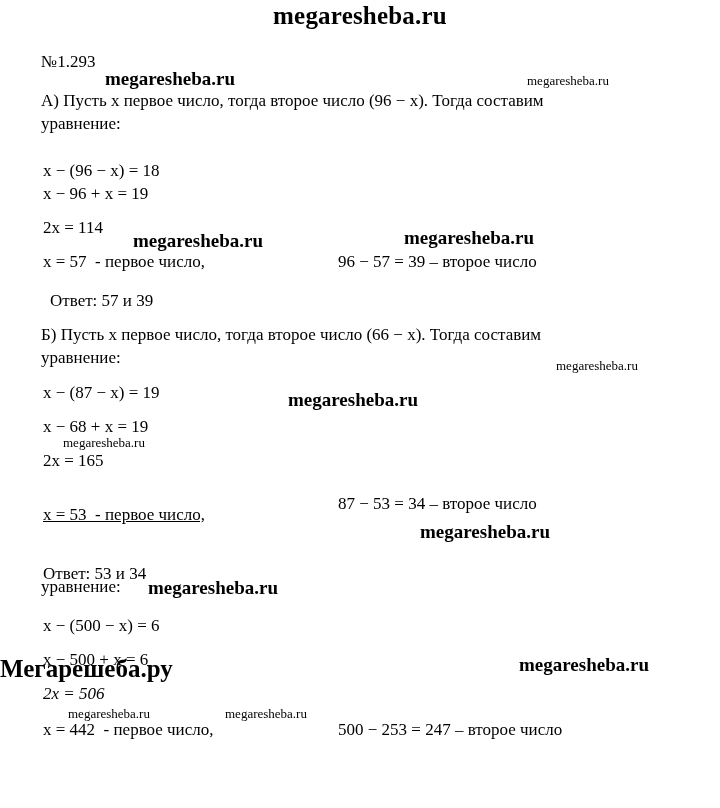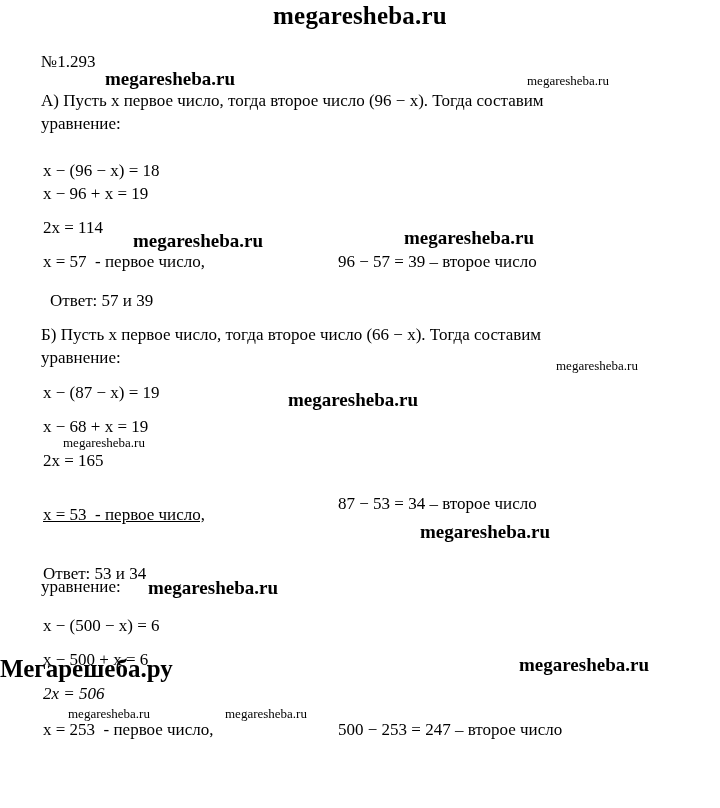--- a/index.html
+++ b/index.html
@@ -108,7 +108,7 @@
   <div class="body-text math" style="left:43px; top:615px;">x − (500 − x) = 6</div>
   <div class="body-text math" style="left:43px; top:649px;">x − 500 + x = 6</div>
   <div class="body-text math" style="left:43px; top:683px;font-style:italic;">2x = 506</div>
-  <div class="body-text math" style="left:43px; top:719px;">x = 253  - первое число,</div>
+  <div class="body-text math" style="left:43px; top:719px;">x = 442  - первое число,</div>
   <div class="body-text math" style="left:338px; top:719px;text-align:right;">500 − 253 = 247 – второе число</div>
 
   <div class="site-footer">Мегарешеба.ру</div>

